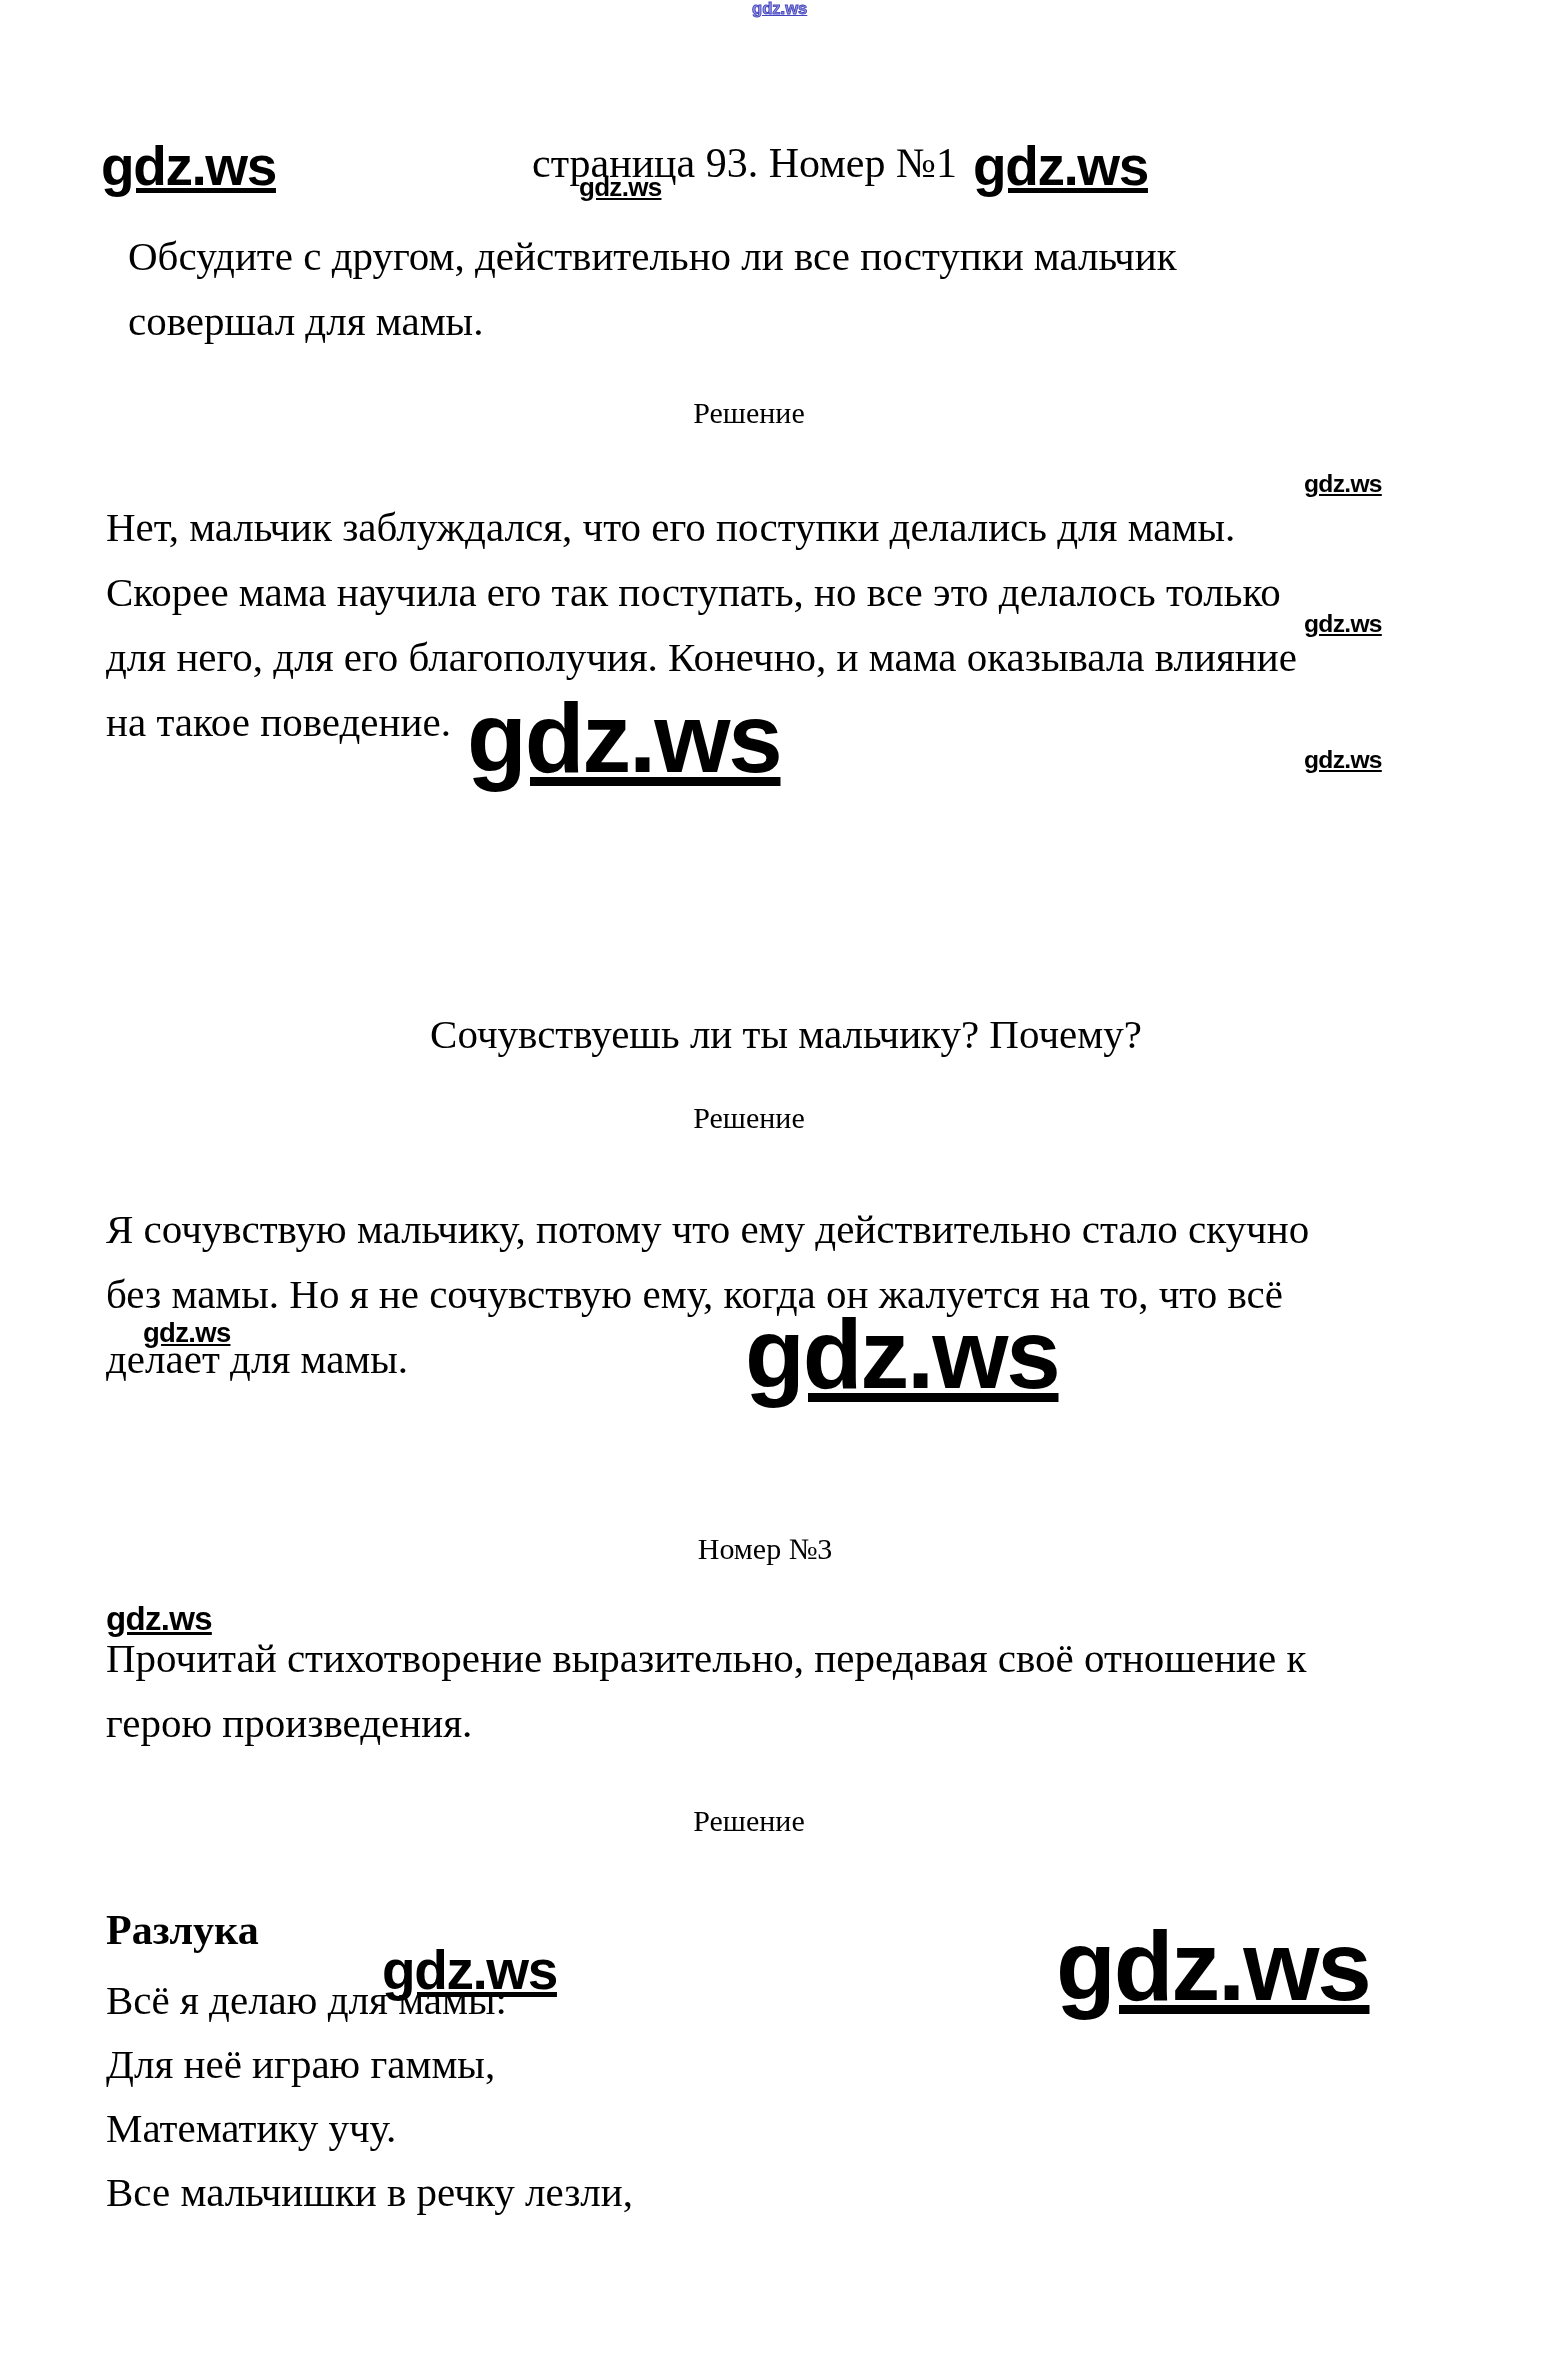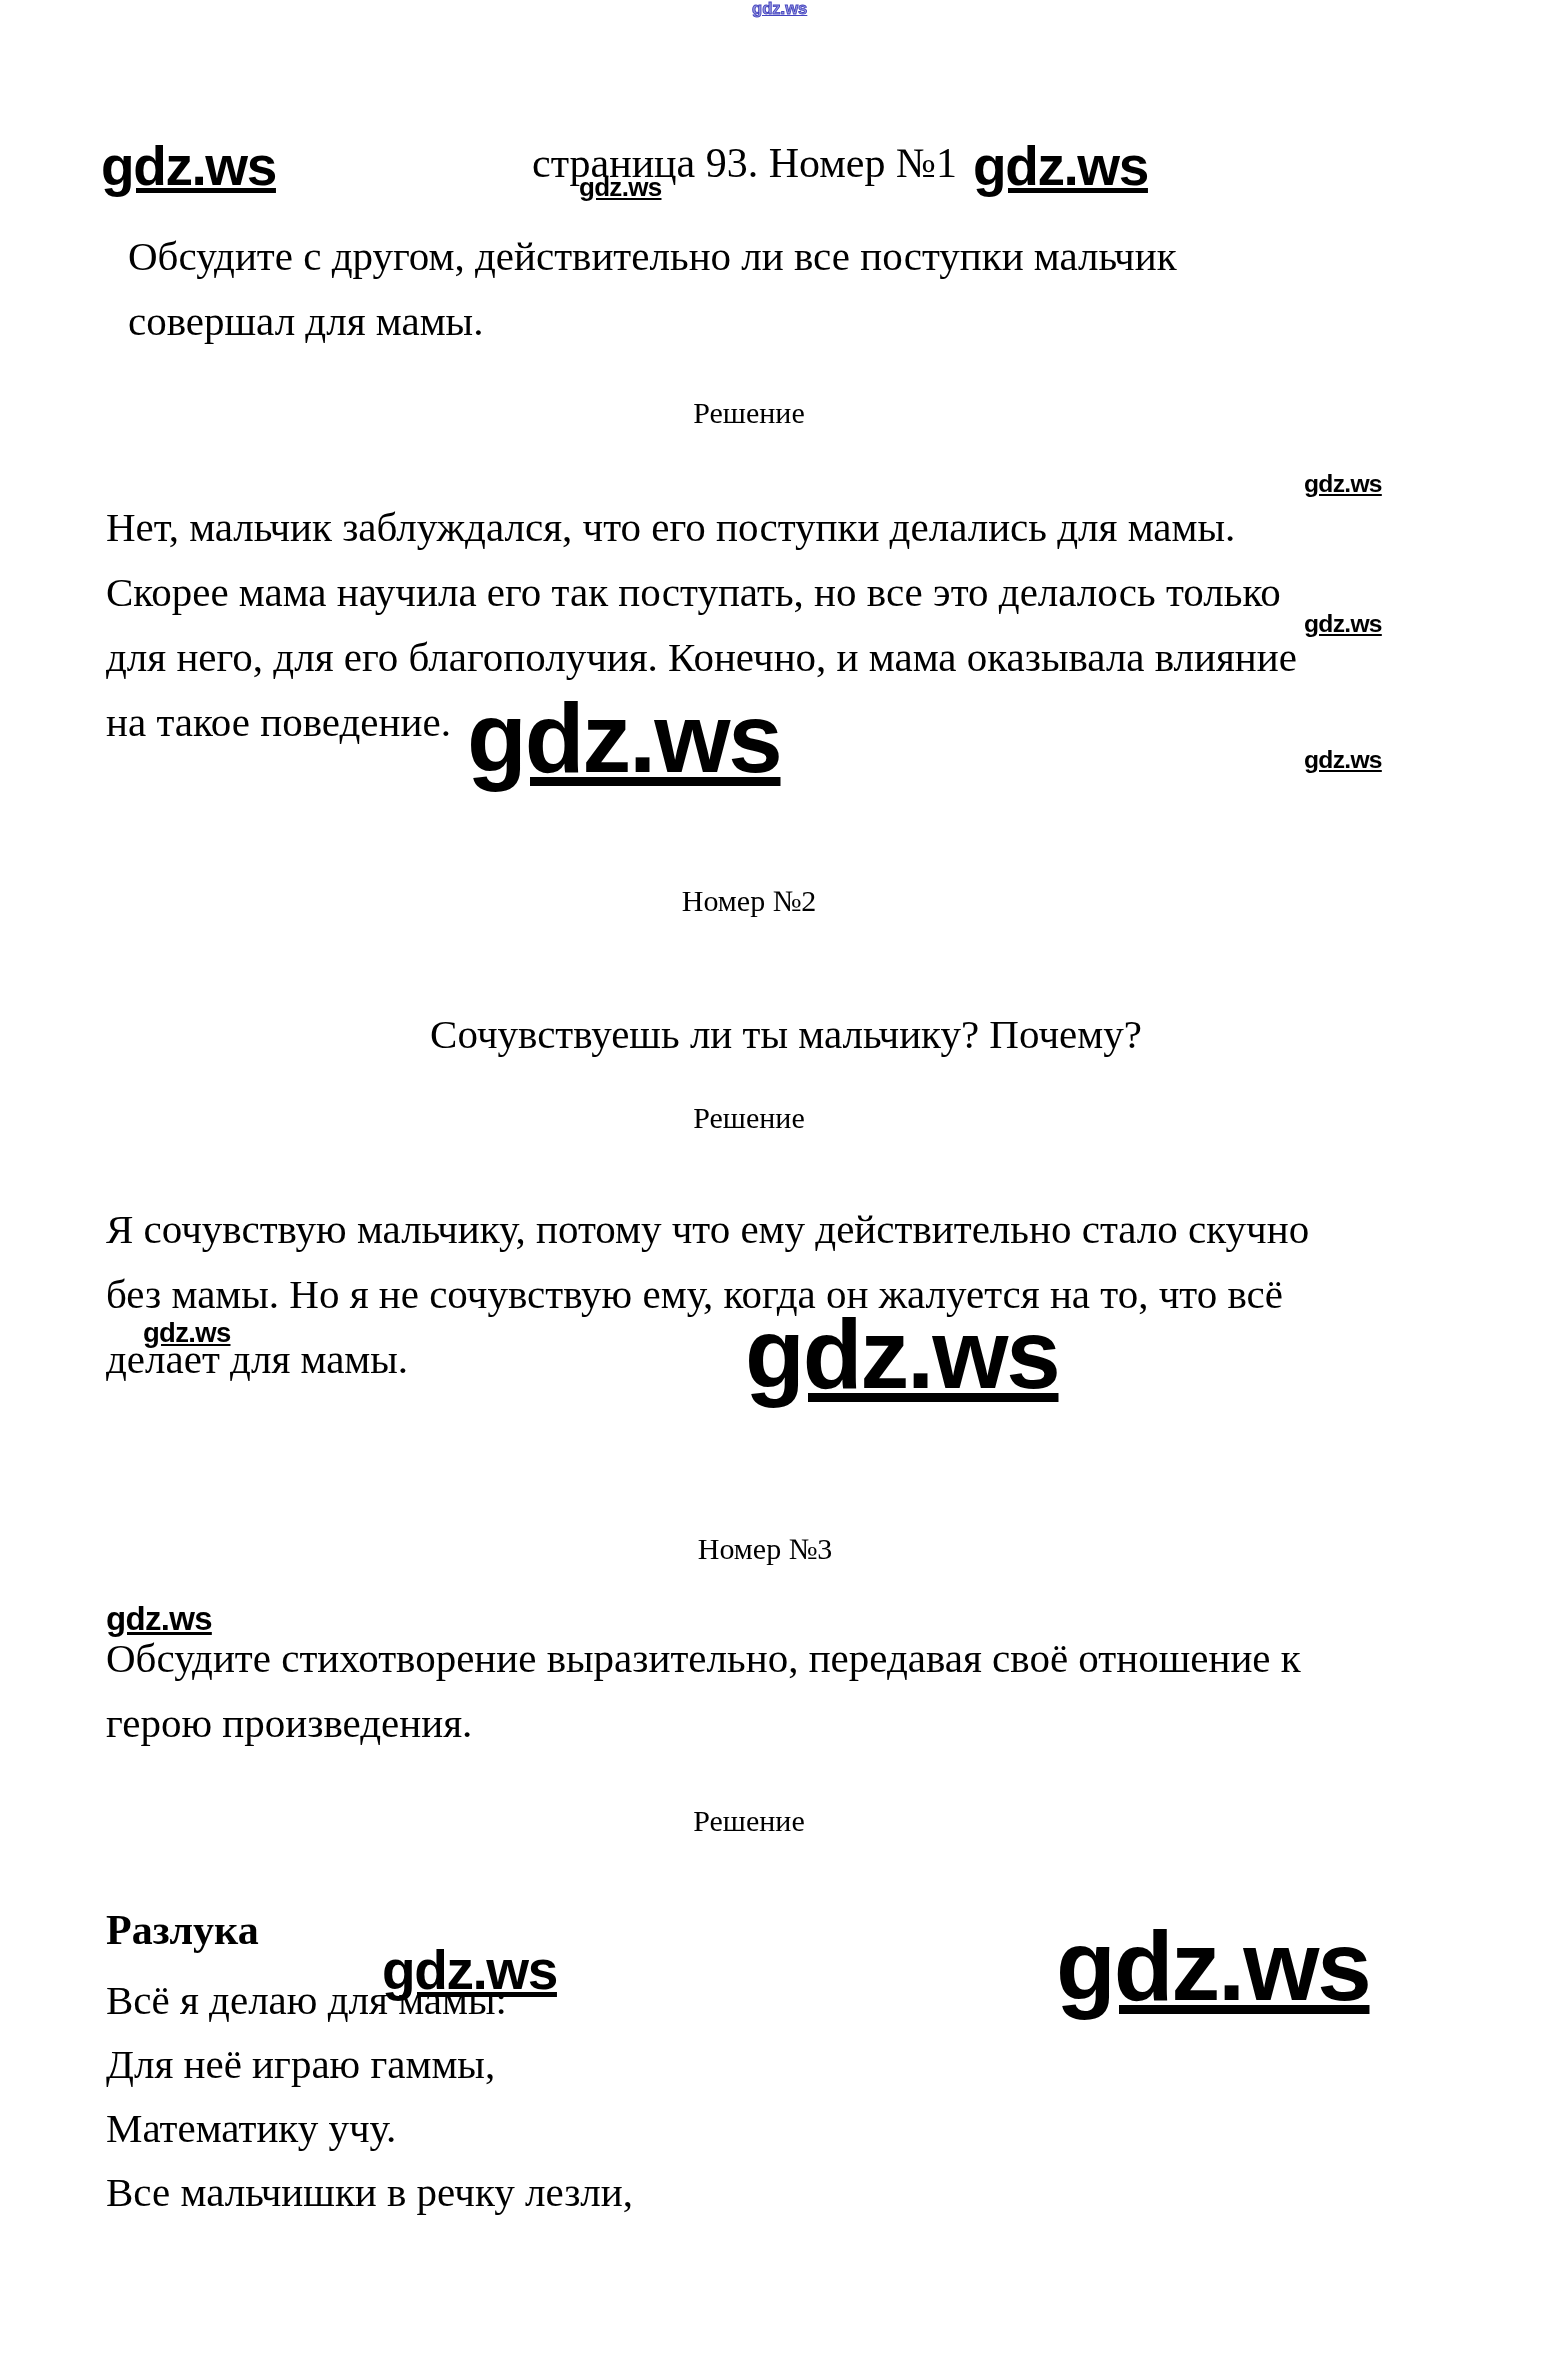--- a/index.html
+++ b/index.html
@@ -111,7 +111,6 @@
 
   <div class="wm wm-small" style="left:1304px; top:748px;">gdz.ws</div>
 
-  <div class="heading" style="top:883px;">Номер №2</div>
 
   <div class="para" style="top:1002px;text-align:center;">Сочувствуешь ли ты мальчику? Почему?</div>
 

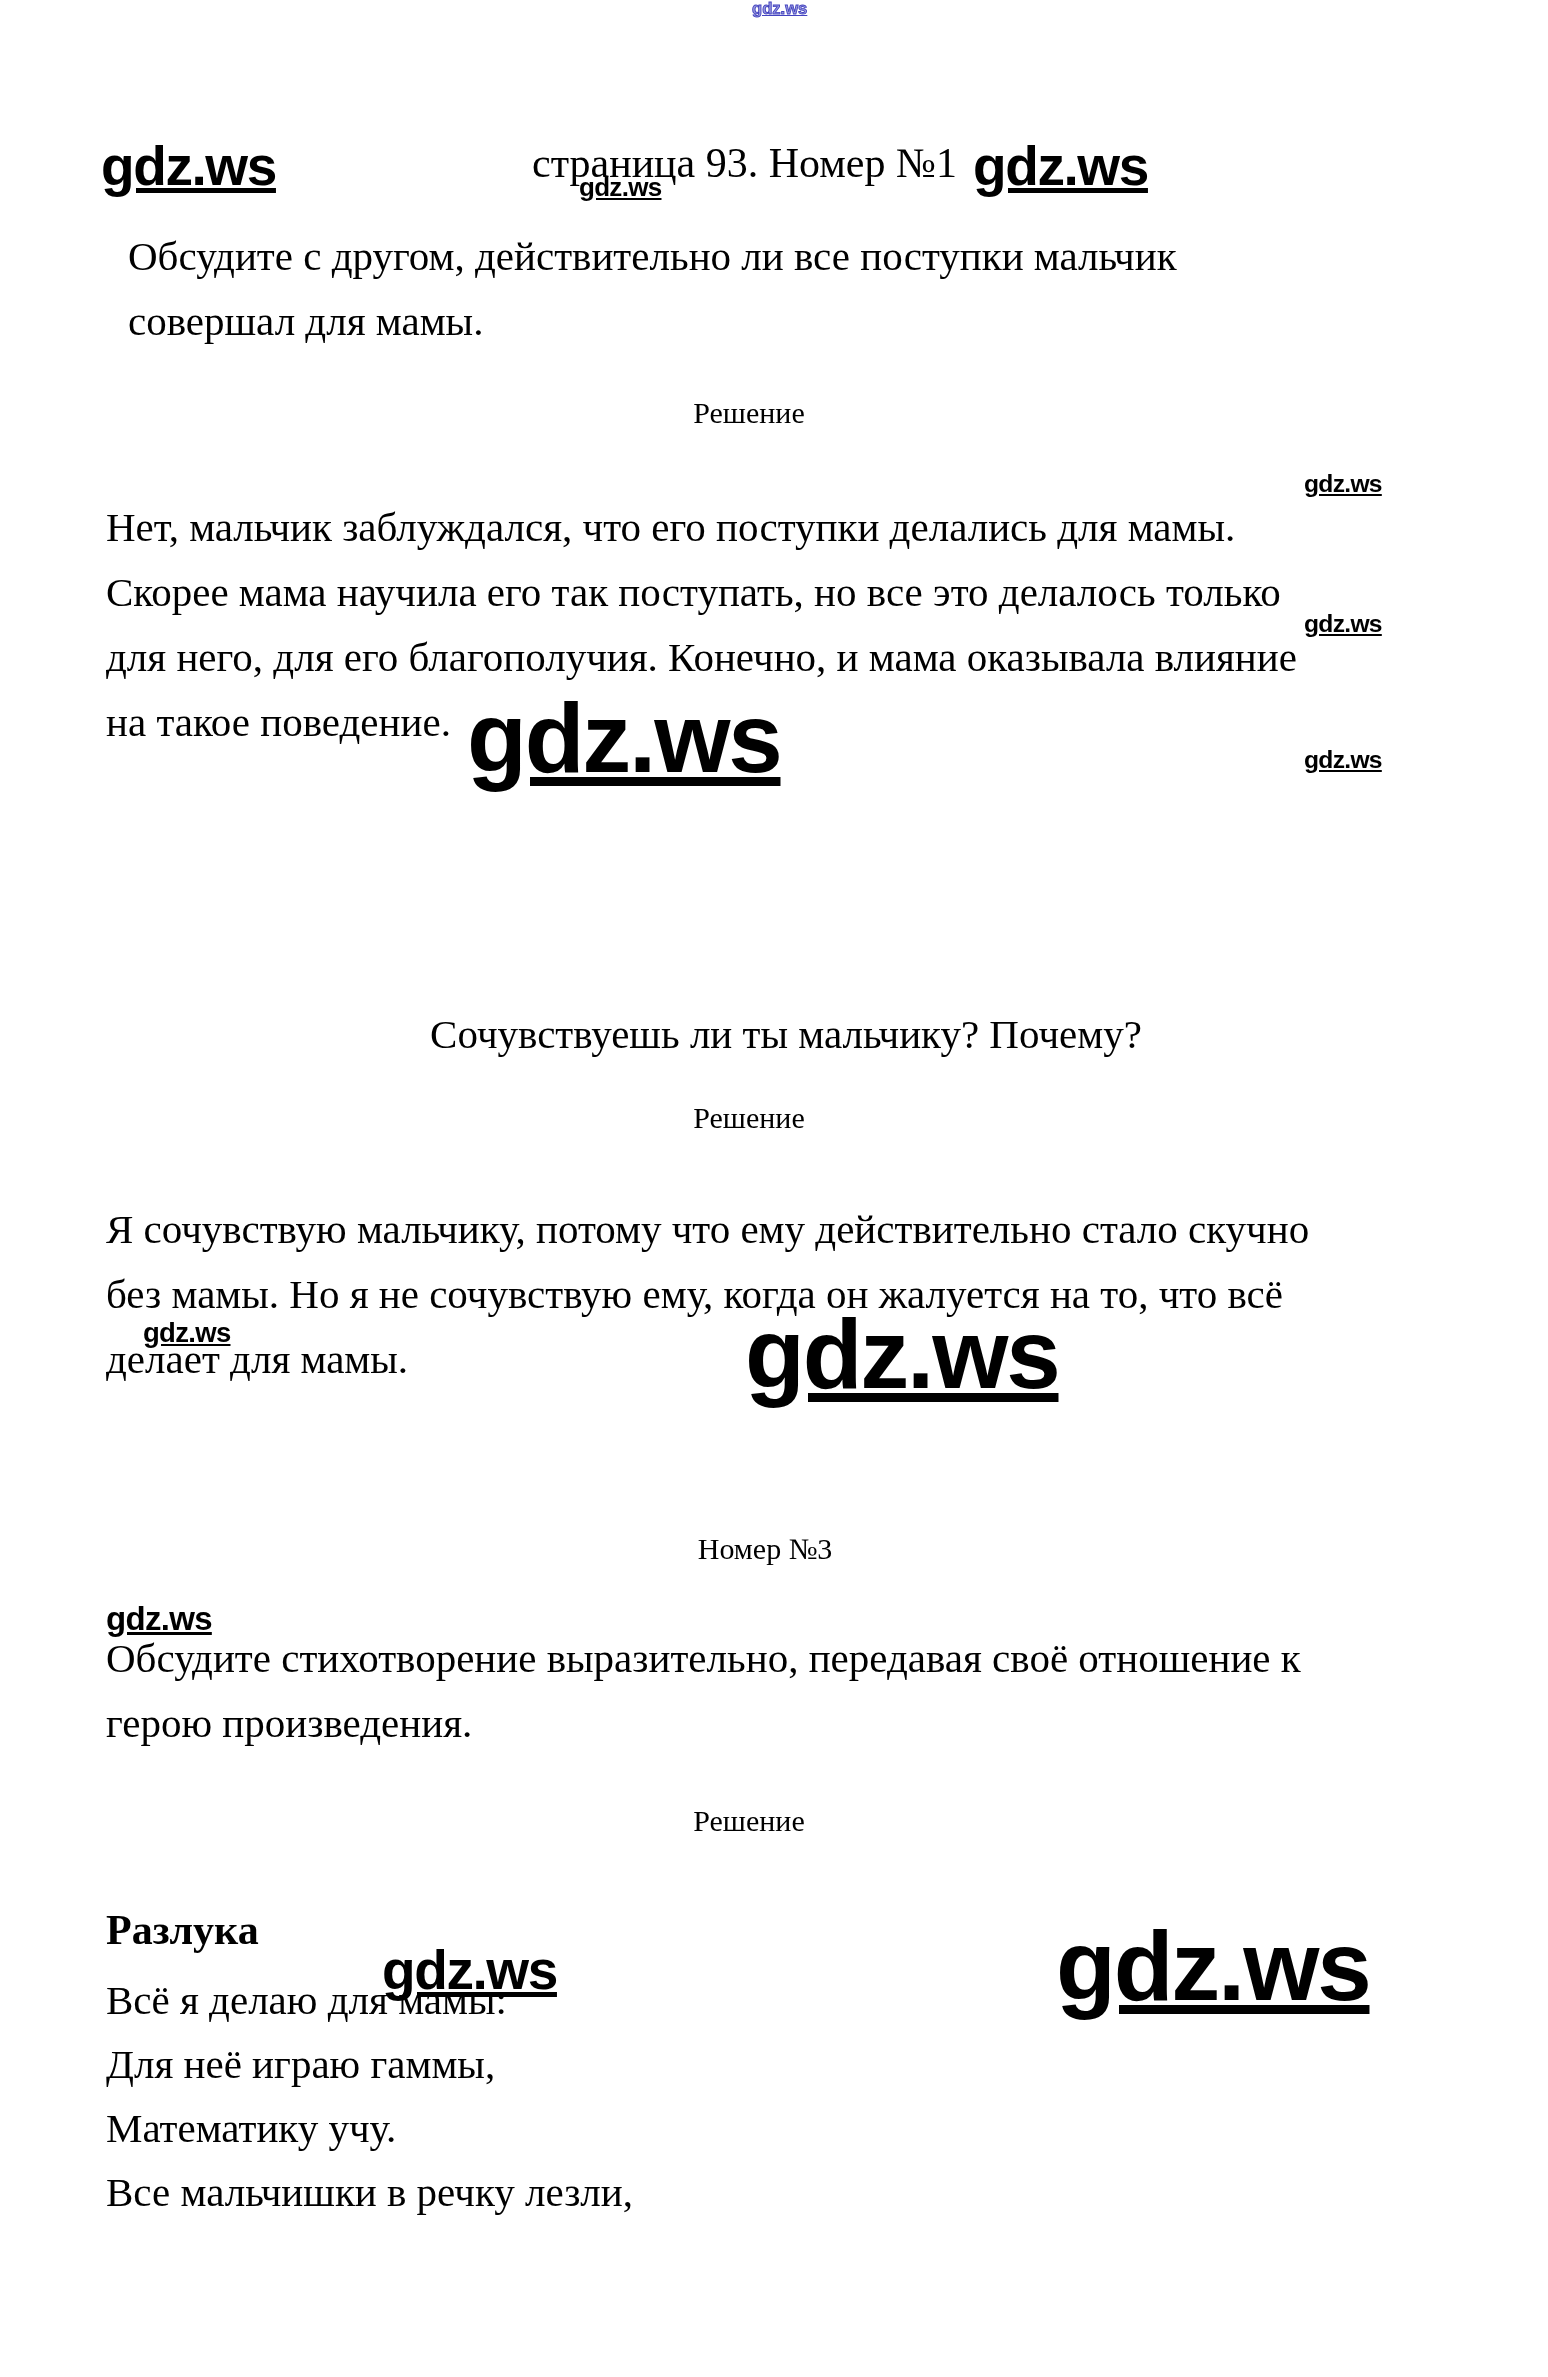--- a/index.html
+++ b/index.html
@@ -128,7 +128,7 @@
 
   <div class="wm wm-small5" style="left:106px; top:1602px;">gdz.ws</div>
 
-  <div class="para" style="top:1626px;">Обсудите стихотворение выразительно, передавая своё отношение к
+  <div class="para" style="top:1626px;">Прочитай стихотворение выразительно, передавая своё отношение к
 герою произведения.</div>
 
   <div class="heading" style="top:1803px;">Решение</div>

